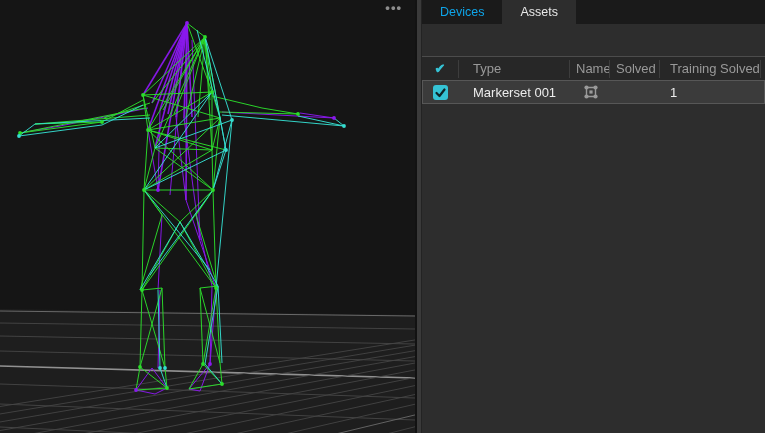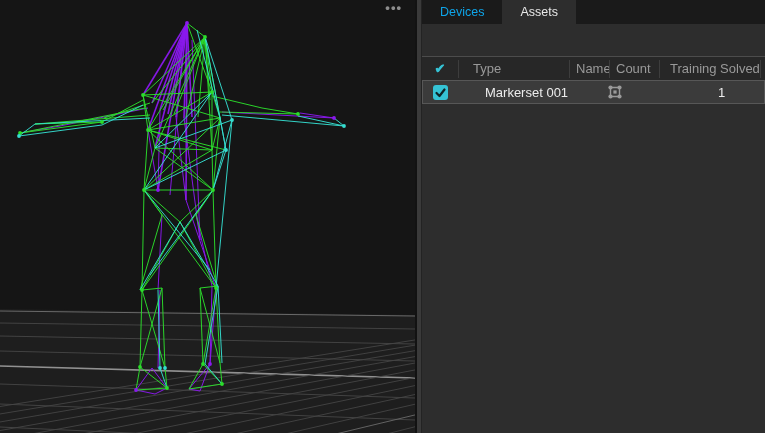--- a/index.html
+++ b/index.html
@@ -300,7 +300,7 @@
       <div class="cell c-check">✔</div>
       <div class="cell c-name">Type</div>
       <div class="cell">Name</div>
-      <div class="cell">Count</div>
+      <div class="cell">Solved</div>
       <div class="cell c-train">Training Solved</div>
       <div class="cell"></div>
     </div>

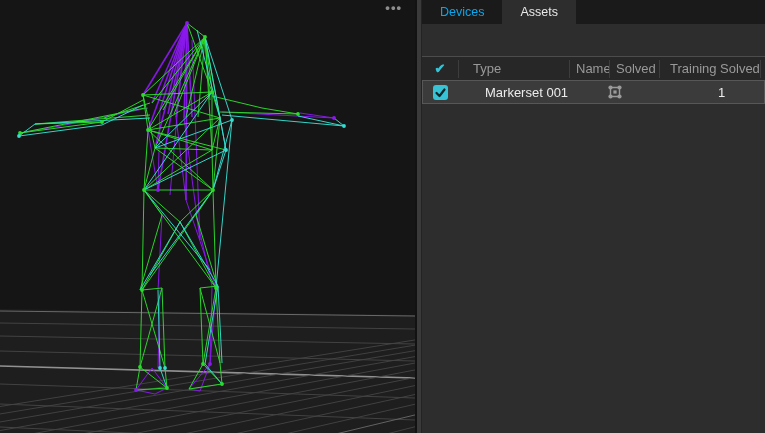--- a/index.html
+++ b/index.html
@@ -70,7 +70,7 @@
   #data-row{
     background:#3b3b3b;
     outline:1px solid #575757;outline-offset:-1px;
-    color:#ececec;font-size:13px;gap:12px;
+    color:#ececec;font-size:13px;
   }
   #data-row .cell{padding-left:6px;white-space:nowrap;}
   #data-row .c-check{display:flex;justify-content:center;padding-left:0;}

